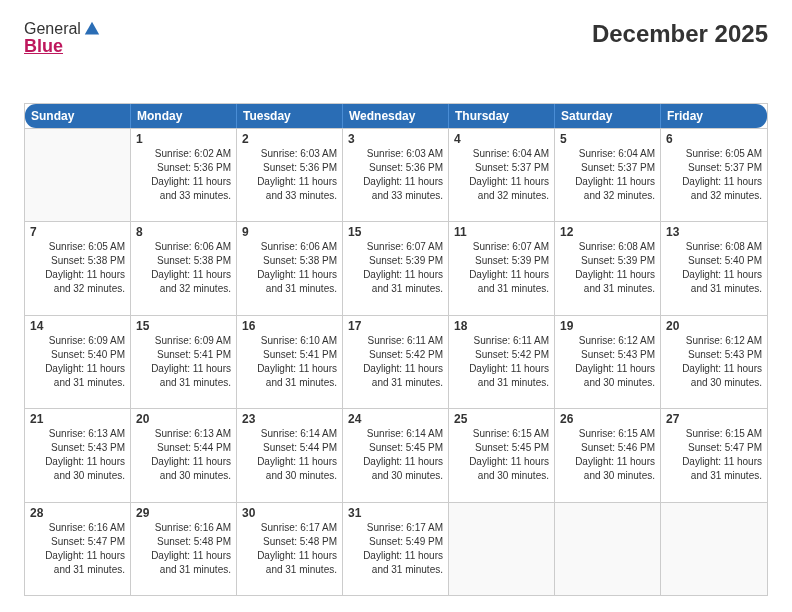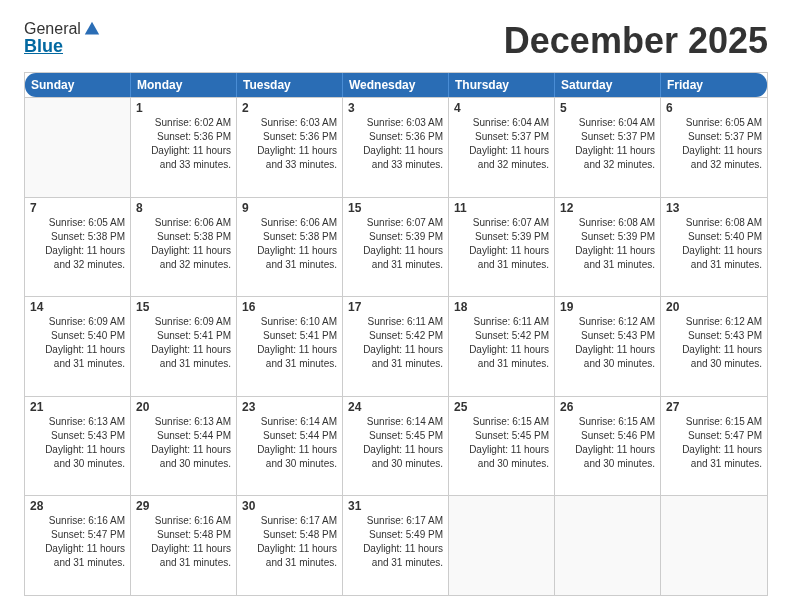--- a/index.html
+++ b/index.html
@@ -16,6 +16,7 @@
       padding: 20px 24px 16px 24px;
       display: flex;
       flex-direction: column;
+      gap: 36px;
     }
     .header {
       display: flex;

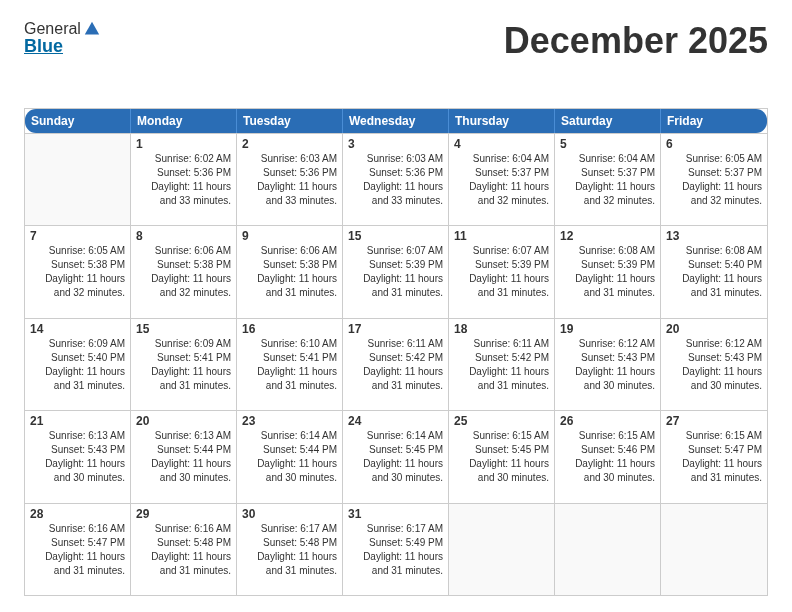--- a/index.html
+++ b/index.html
@@ -29,7 +29,7 @@
       align-items: center;
     }
     .logo-general { color: #333; }
-    .logo-blue { color: #0369a1; text-decoration: underline; }
+    .logo-blue { color: #be185d; text-decoration: underline; }
     .logo-icon {
       width: 18px;
       height: 18px;

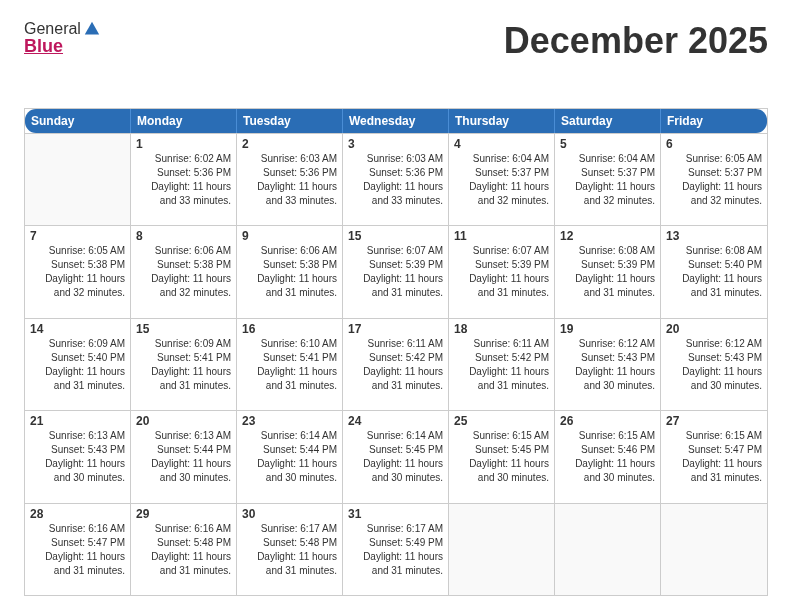--- a/index.html
+++ b/index.html
@@ -39,7 +39,7 @@
       text-align: right;
     }
     .month-title {
-      font-size: 36px;
+      font-size: 24px;
       font-weight: bold;
       color: #333;
     }

